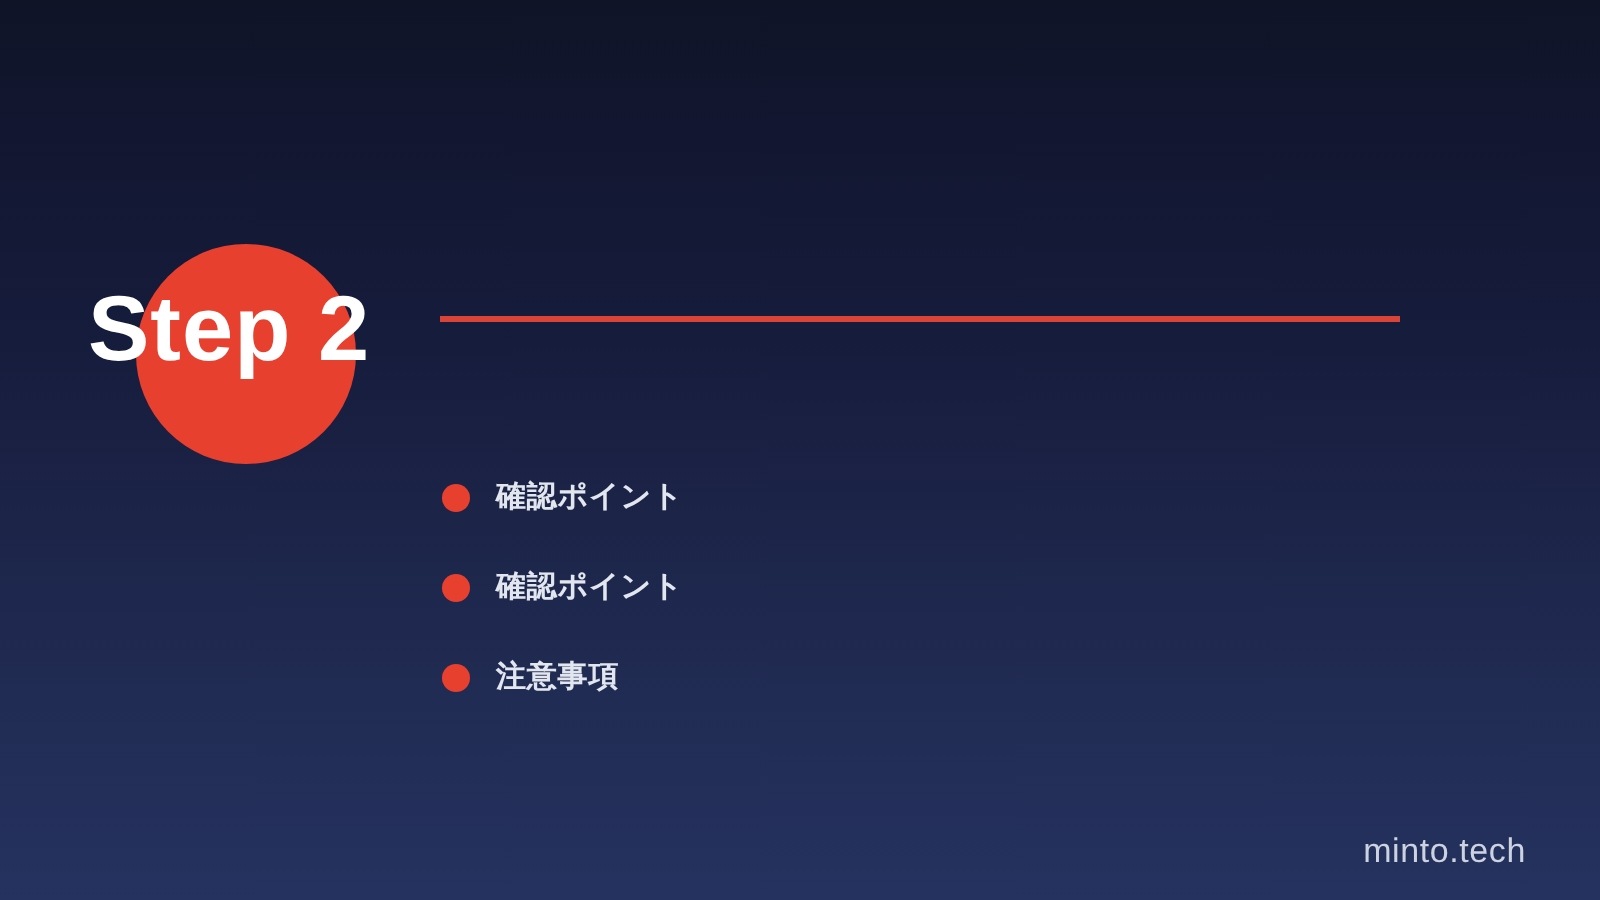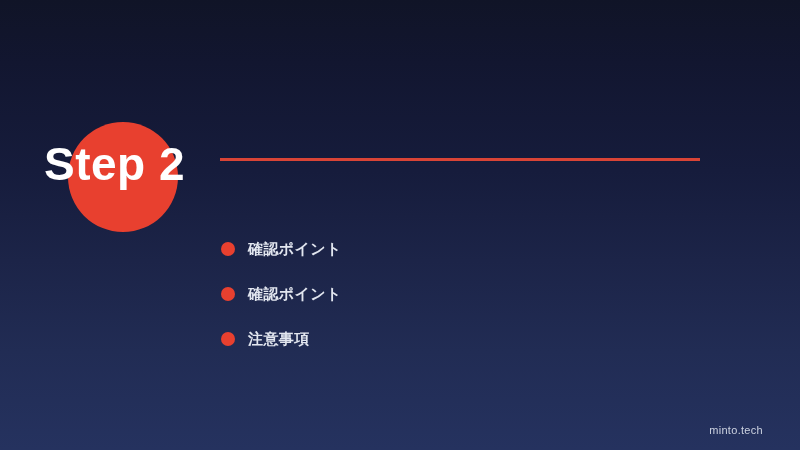--- a/index.html
+++ b/index.html
@@ -104,7 +104,7 @@
     position: absolute;
     right: 37px;
     bottom: 14px;
-    font-size: 11px;
+    font-size: 17px;
     color: #ccd2e0;
     letter-spacing: 0.3px;
     white-space: nowrap;

